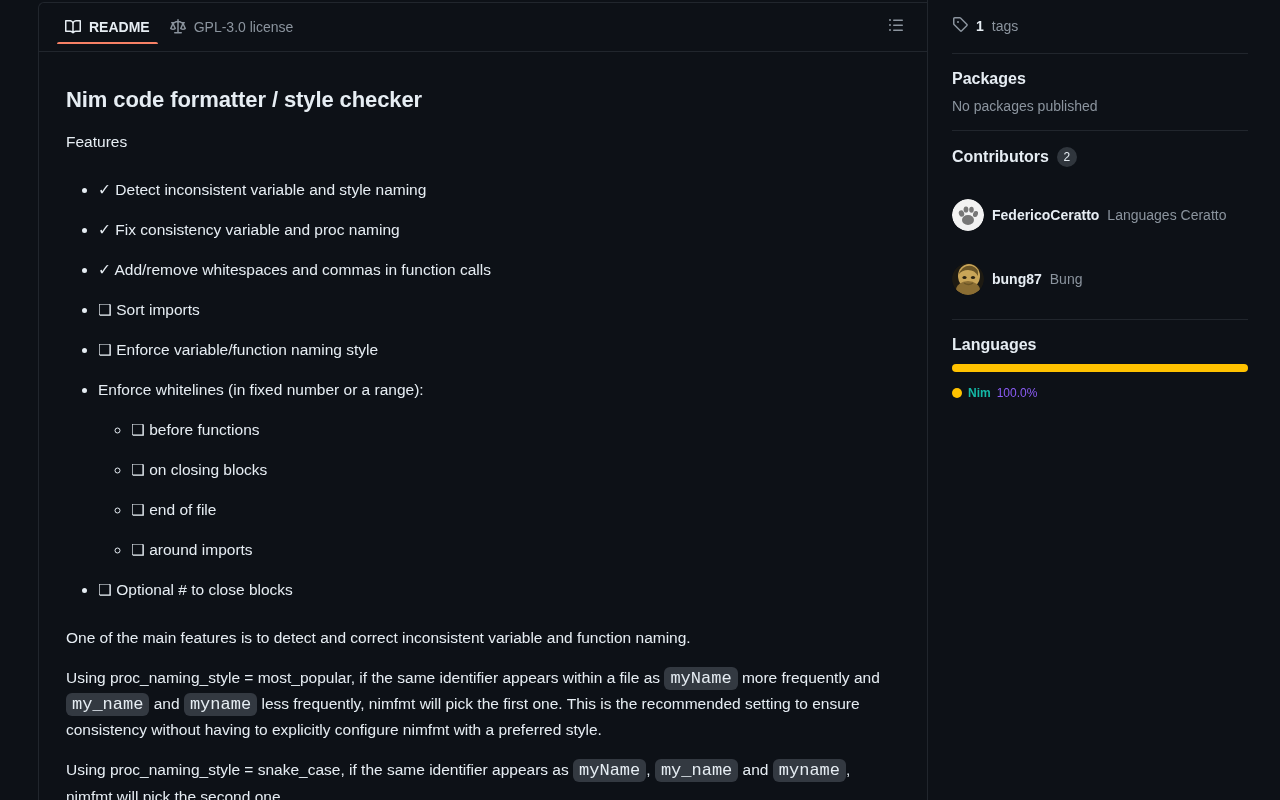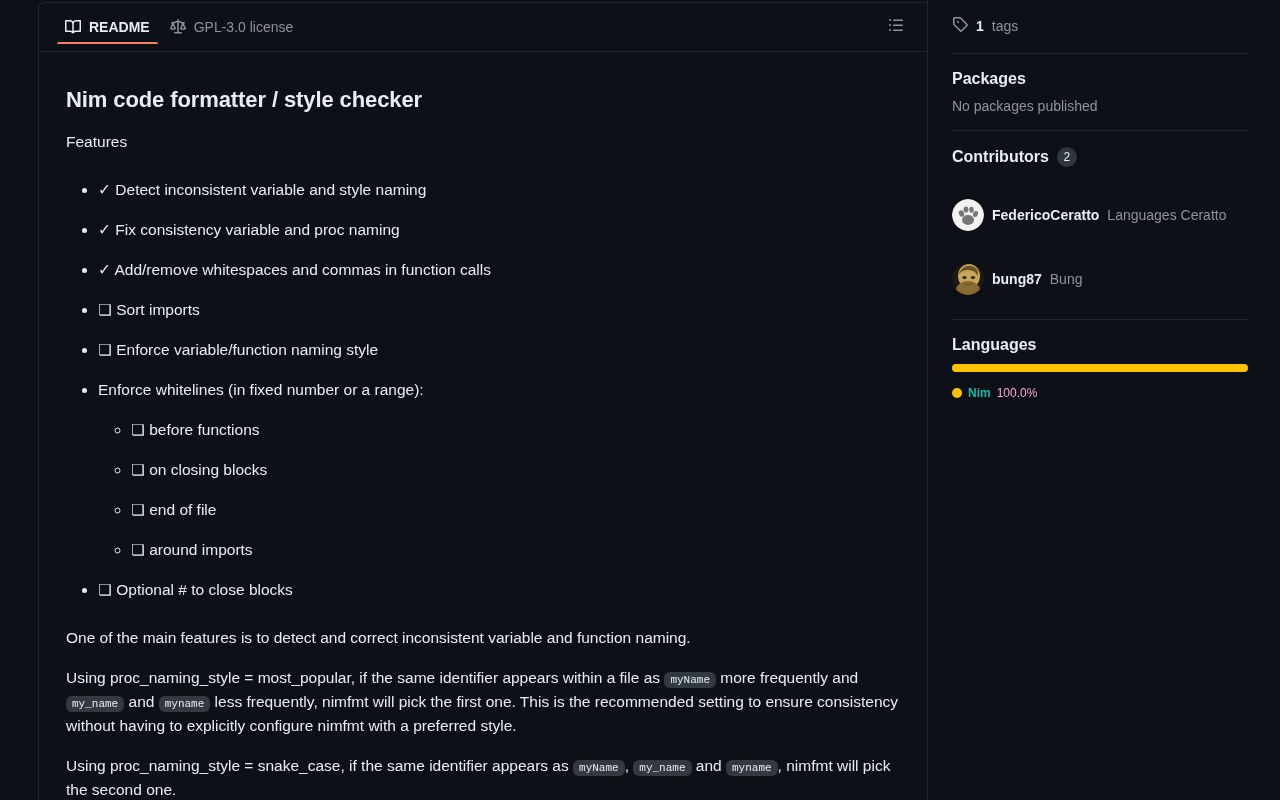--- a/index.html
+++ b/index.html
@@ -242,7 +242,7 @@
   }
   .lang-dot { width: 10px; height: 10px; border-radius: 50%; display: inline-block; }
   .lang-name { color: #14b8a6; font-weight: bold; font-size: 12px; }
-  .lang-pct { color: #f9a8d4; font-size: 12px; }
+  .lang-pct { color: #8b5cf6; font-size: 12px; }
 </style>
 </head>
 <body>

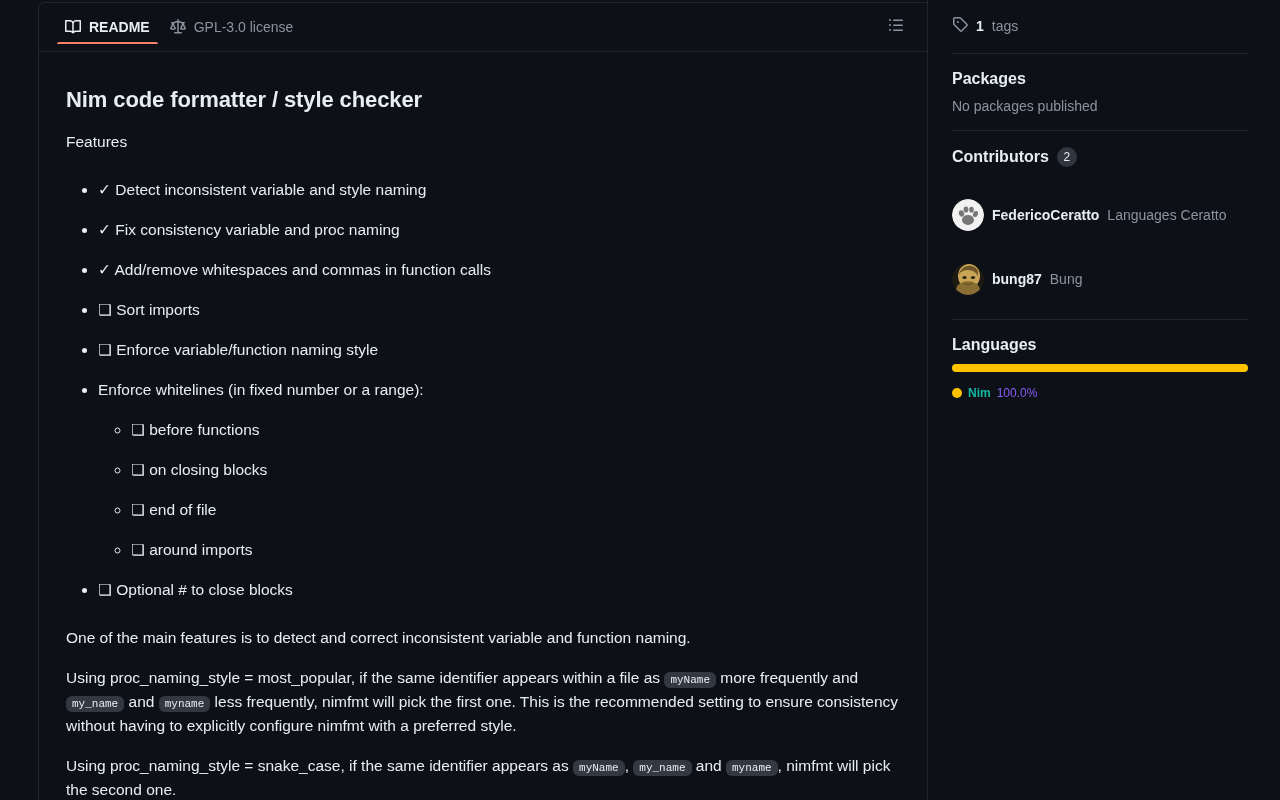--- a/index.html
+++ b/index.html
@@ -138,7 +138,7 @@
 
   code.inline {
     font-family: "Liberation Mono", "DejaVu Sans Mono", monospace;
-    font-size: 11px;
+    font-size: 17px;
     background: #6e768166;
     padding: 2px 6px;
     border-radius: 6px;

